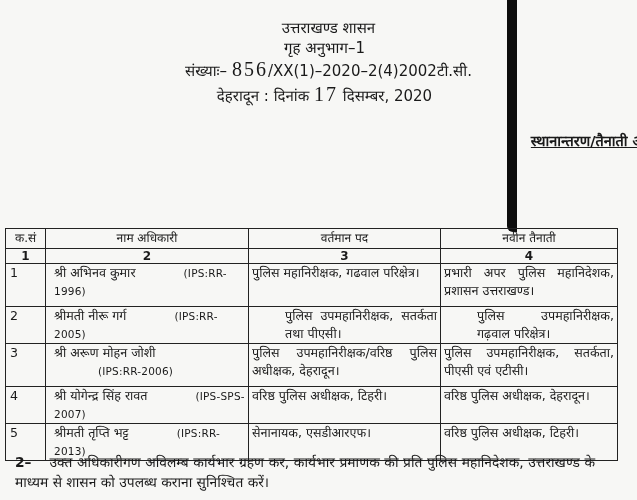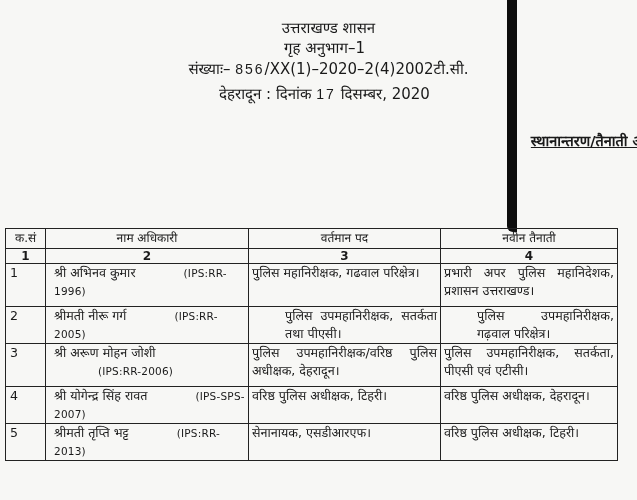--- a/index.html
+++ b/index.html
@@ -19,7 +19,7 @@
     .hdr.h2 { top: 38px; left: 6px; }
     .hdr.h3 { top: 59px; left: 10px; }
     .hdr.h4 { top: 84px; left: 6px; }
-    .ref-num { font-family: Liberation Sans, sans-serif; letter-spacing: 2px; font-size: 14px; }
+    .ref-num { font-family: Liberation Serif, serif; letter-spacing: 2px; font-size: 20px; }
     .title {
       position: absolute; top: 130px; left: 0; width: 637px; text-align: right;
       font-size: 14.5px; font-weight: bold; margin-left: 28px;

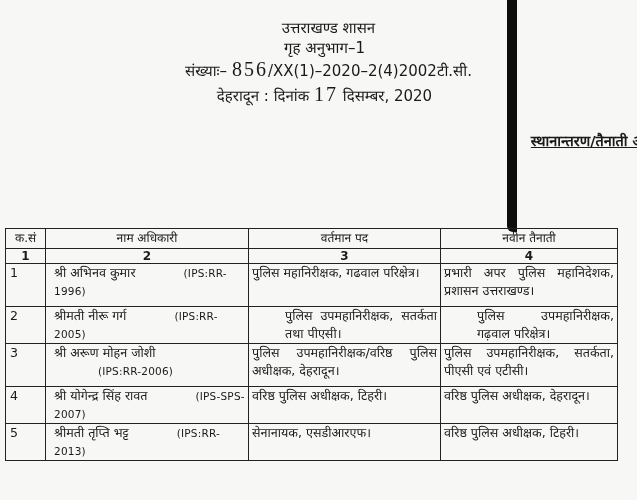--- a/index.html
+++ b/index.html
@@ -125,6 +125,9 @@
   </tbody>
     </table>
 
+  <div class="para para2">
+    <span class="num">2–</span><span>उक्त अधिकारीगण अविलम्ब कार्यभार ग्रहण कर, कार्यभार प्रमाणक की प्रति पुलिस महानिदेशक, उत्तराखण्ड के माध्यम से शासन को उपलब्ध कराना सुनिश्चित करें।</span>
+  </div>
 </div>
 
 </body></html>

